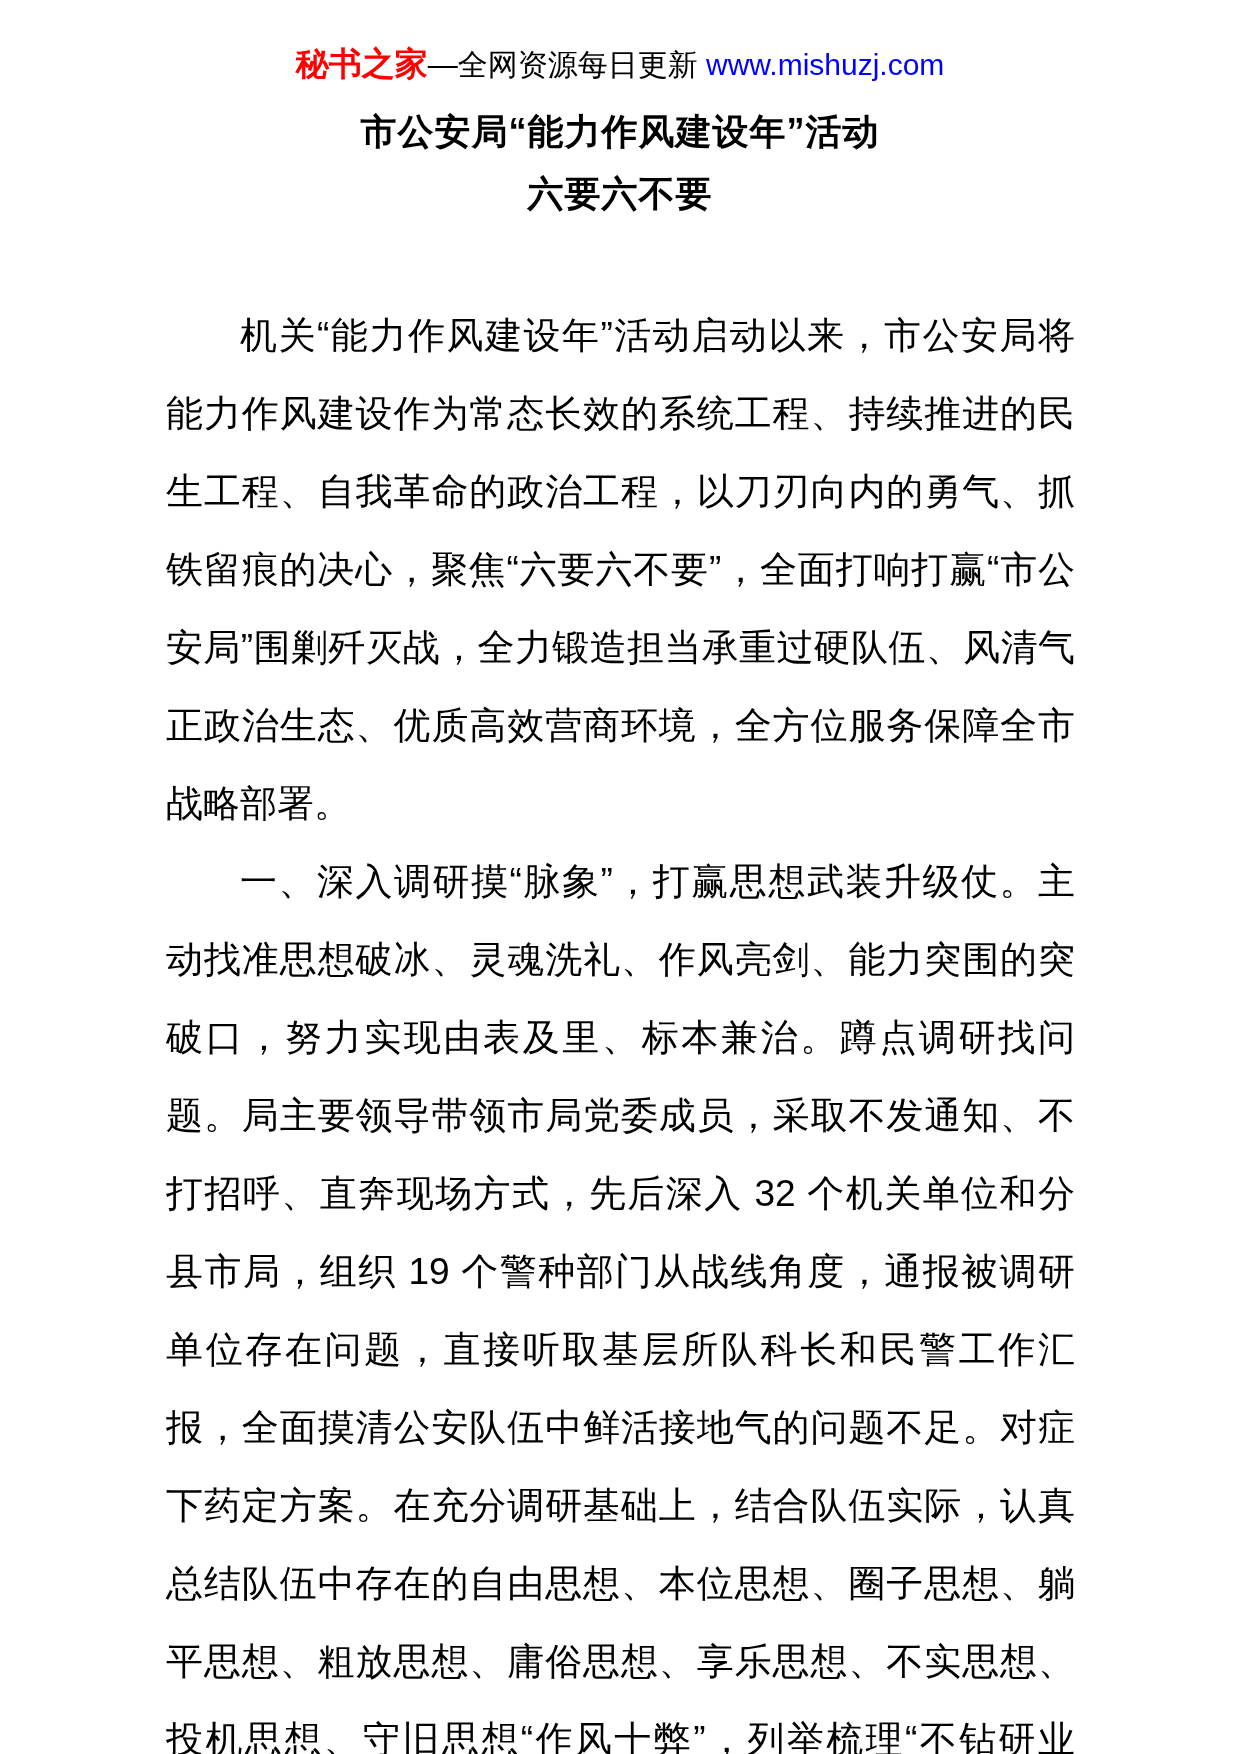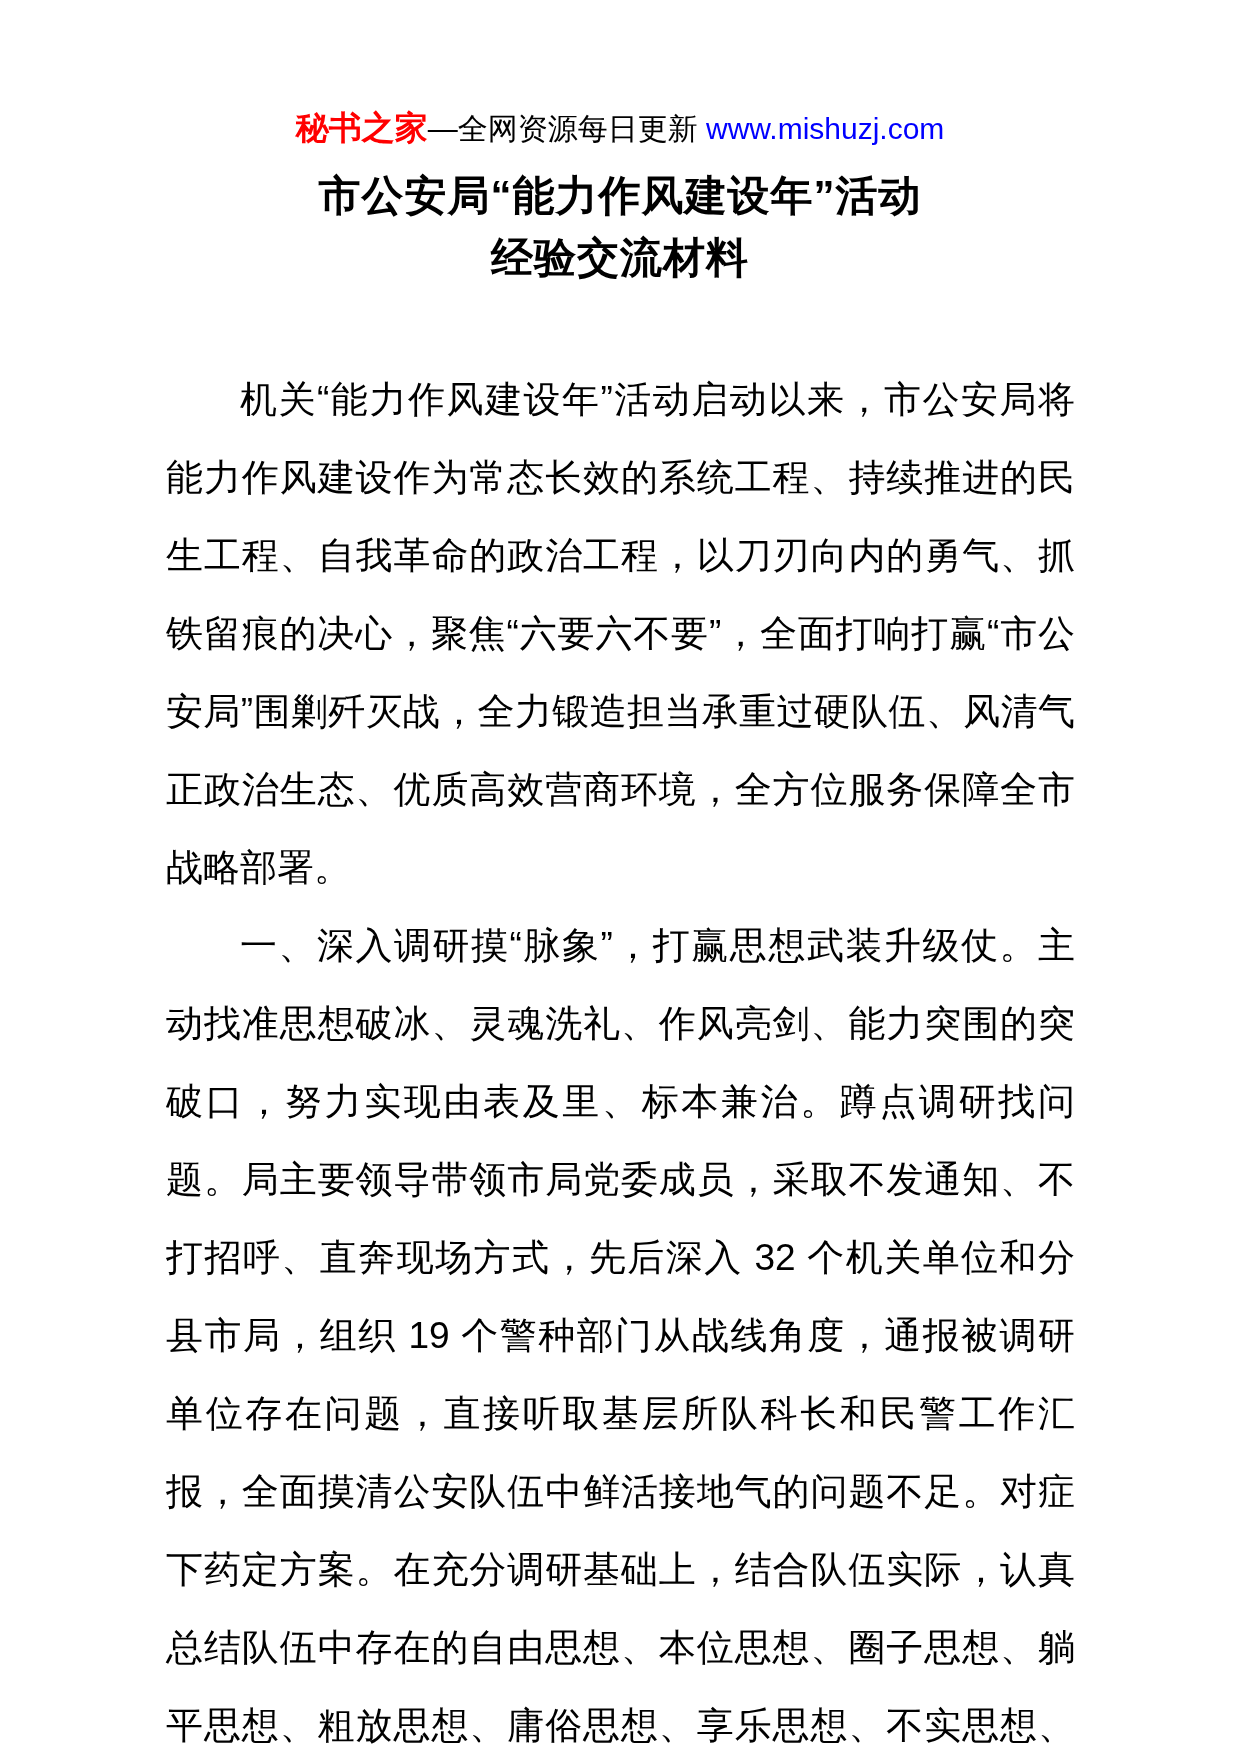--- a/index.html
+++ b/index.html
@@ -18,7 +18,7 @@
     color: #000000;
   }
   .doc-header {
-    padding-top: 108px;
+    padding-top: 44px;
     text-align: center;
     font-size: 30px;
     line-height: 40px;

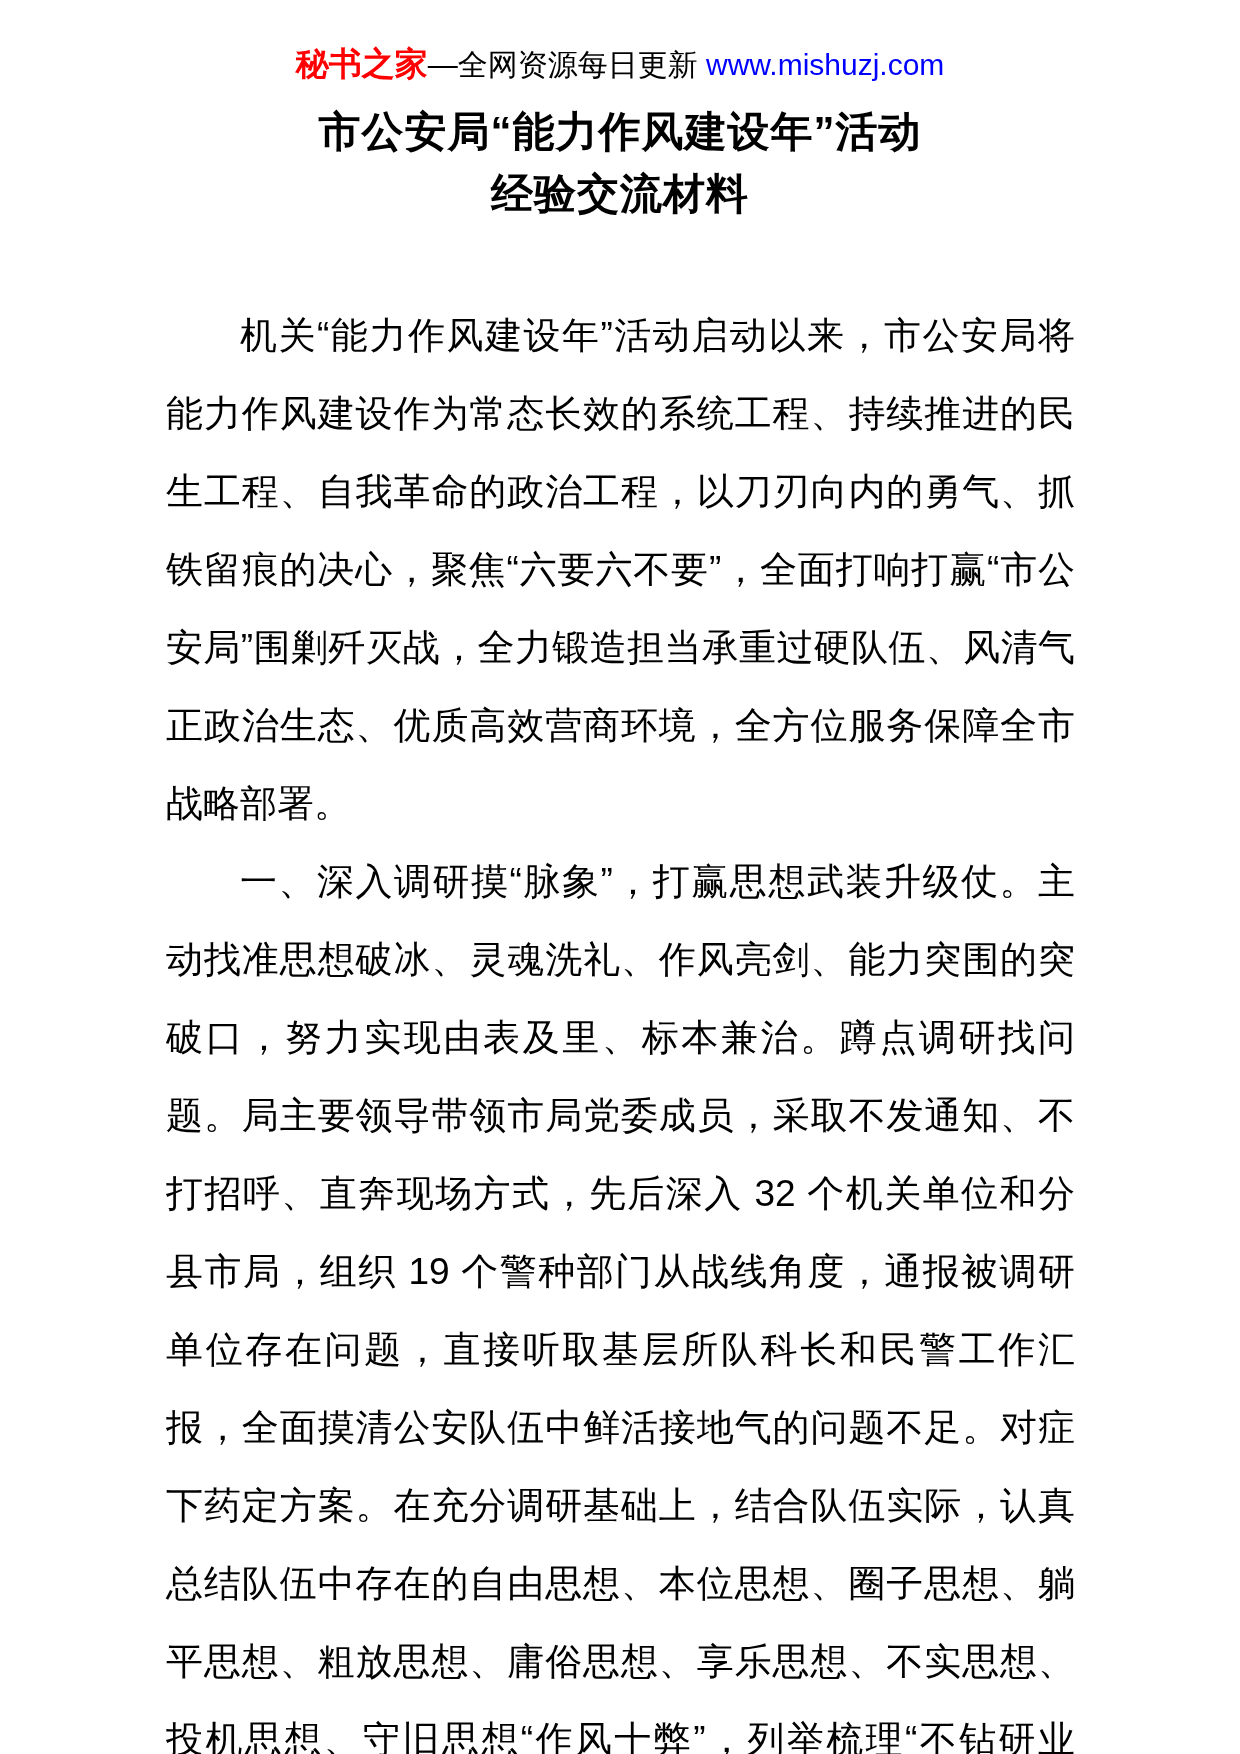--- a/index.html
+++ b/index.html
@@ -37,7 +37,7 @@
   .doc-title {
     margin-top: 16px;
     text-align: center;
-    font-size: 42px;
+    font-size: 36px;
     font-weight: bold;
     line-height: 62px;
     letter-spacing: 1px;

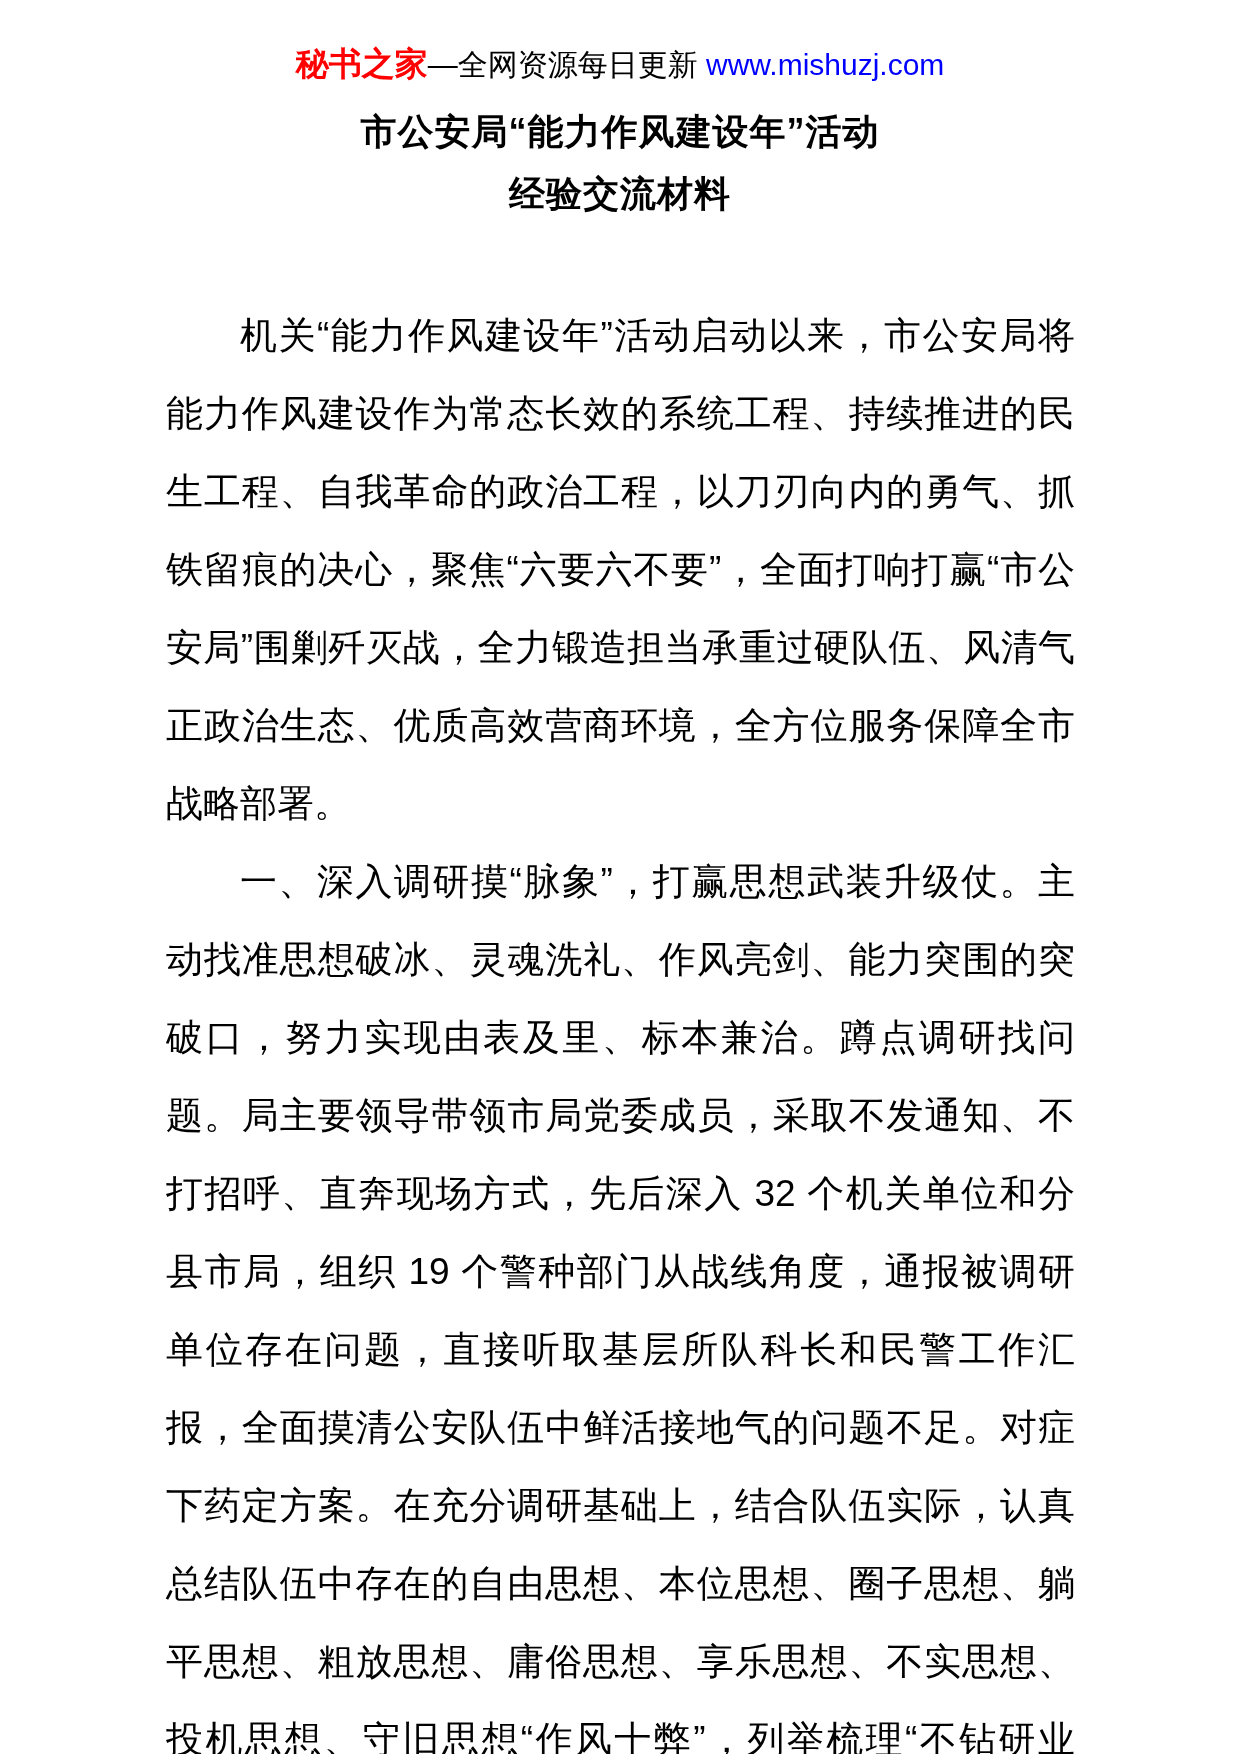--- a/index.html
+++ b/index.html
@@ -66,7 +66,7 @@
 
   <div class="doc-title">
     <div>市公安局“能力作风建设年”活动</div>
-    <div>经验交流材料</div>
+    <div>六要六不要</div>
   </div>
 
   <div class="doc-body">

